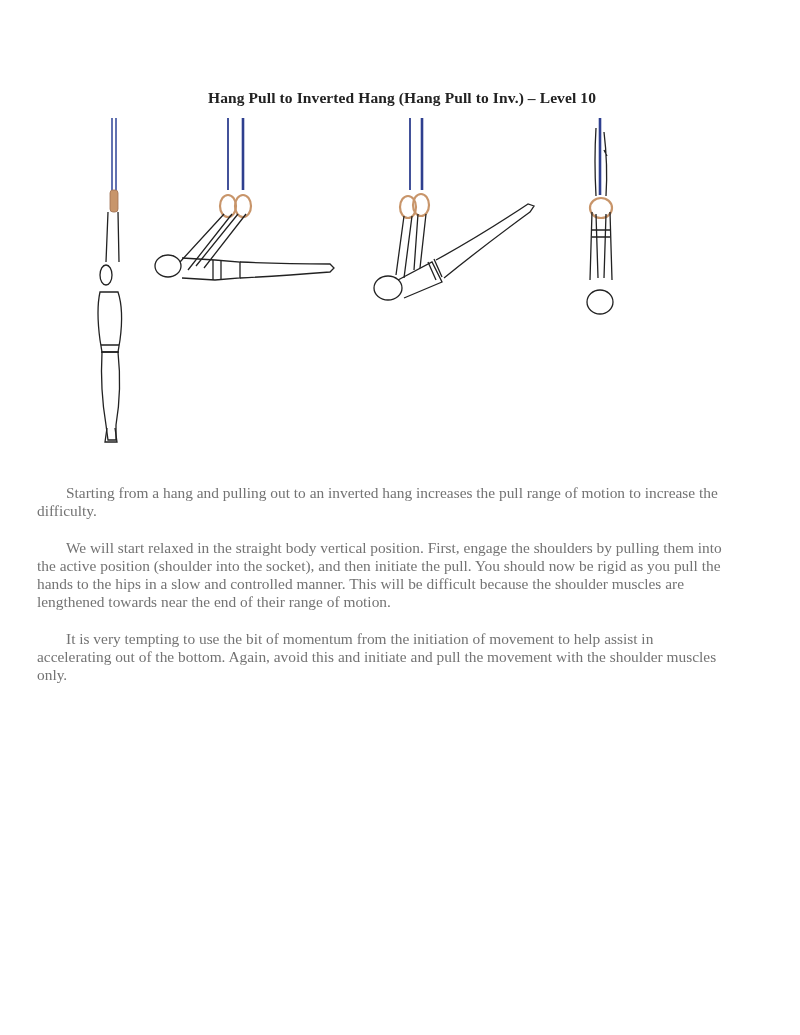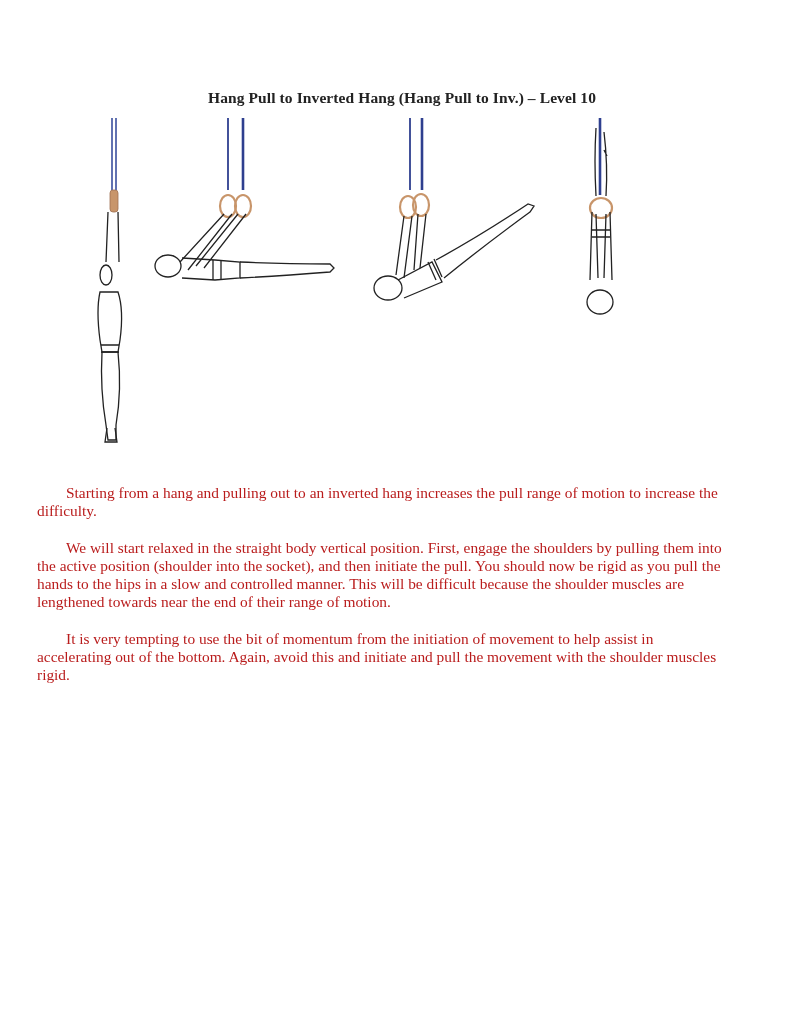--- a/index.html
+++ b/index.html
@@ -46,7 +46,7 @@
       width: 690px;
       font-size: 15.4px;
       line-height: 18.2px;
-      color: #b91c1c;
+      color: #737373;
     }
     .body-text p {
       margin: 0 0 18.2px 0;

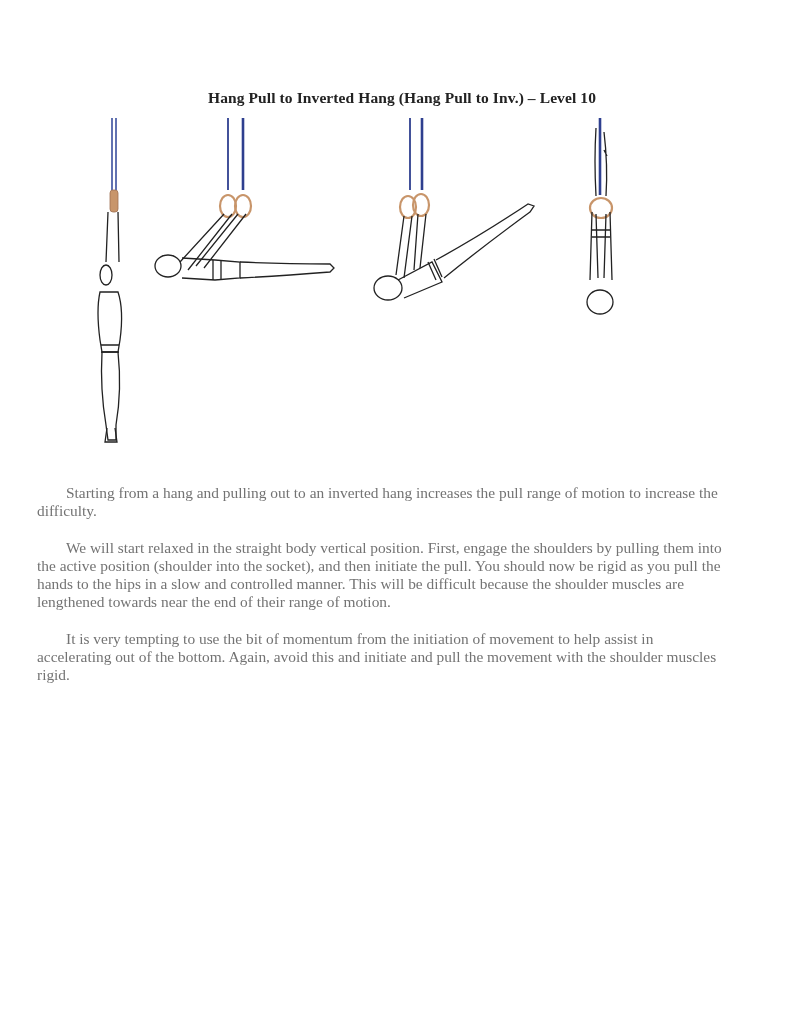--- a/index.html
+++ b/index.html
@@ -112,7 +112,7 @@
 <div class="body-text">
   <p>Starting from a hang and pulling out to an inverted hang increases the pull range of motion to increase the difficulty.</p>
   <p>We will start relaxed in the straight body vertical position. First, engage the shoulders by pulling them into the active position (shoulder into the socket), and then initiate the pull. You should now be rigid as you pull the hands to the hips in a slow and controlled manner. This will be difficult because the shoulder muscles are lengthened towards near the end of their range of motion.</p>
-  <p>It is very tempting to use the bit of momentum from the initiation of movement to help assist in accelerating out of the bottom. Again, avoid this and initiate and pull the movement with the shoulder muscles rigid.</p>
+  <p>It is very tempting to use the bit of momentum from the initiation of movement to help assist in accelerating out of the bottom. Again, avoid this and initiate and pull the movement with the shoulder muscles only.</p>
 </div>
 
 </body></html>

